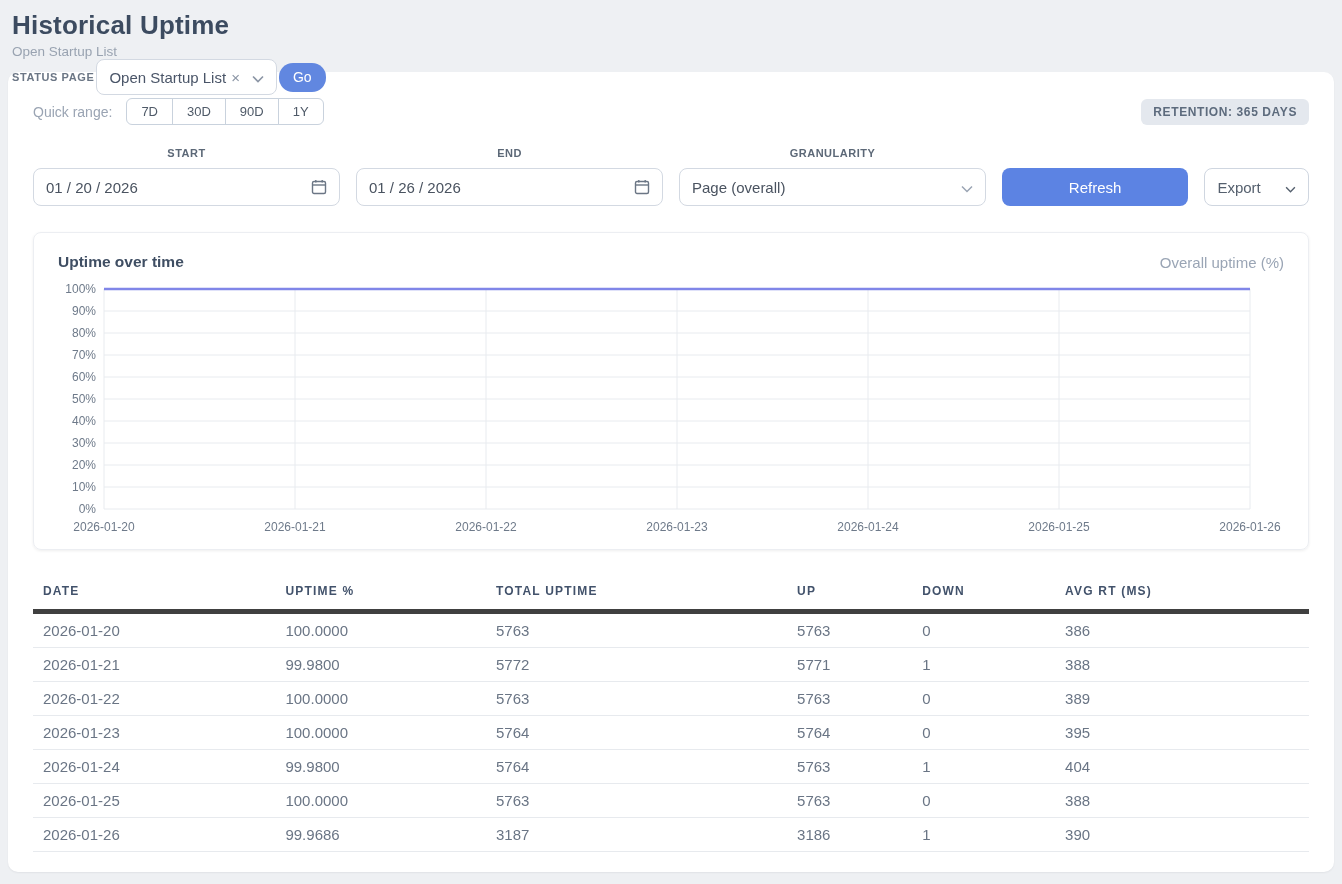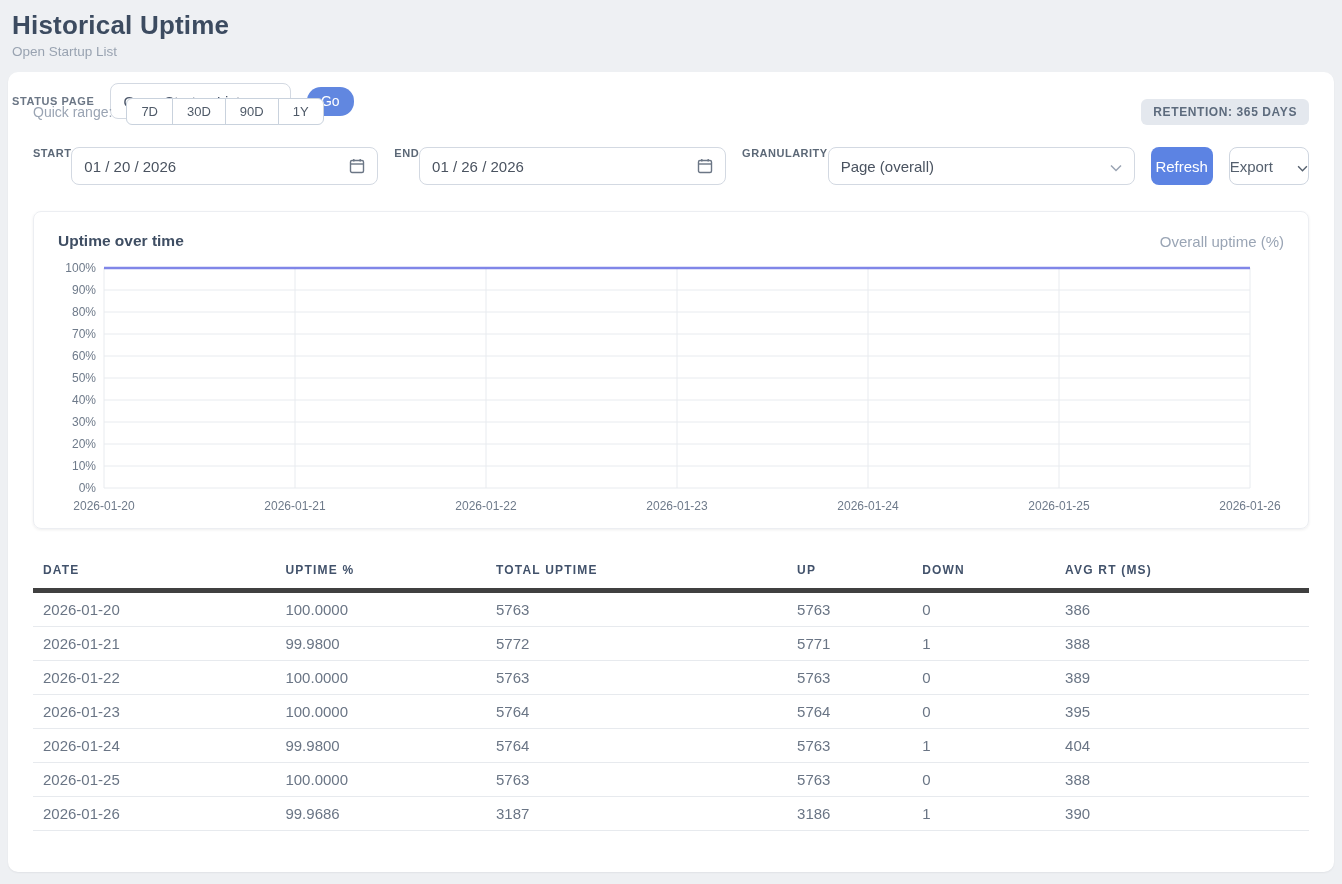--- a/index.html
+++ b/index.html
@@ -16,7 +16,7 @@
   }
   .page-title { font-size:26px; font-weight:700; color:#3c4b60; letter-spacing:.2px; }
   .page-subtitle { font-size:13.5px; color:#99a3b1; margin-top:3px; }
-  .header-right { display:flex; align-items:center; gap:16px; margin-top:24px; }
+  .header-right { display:flex; align-items:center; gap:2px; margin-top:0; }
   .status-page-label { font-size:11px; font-weight:700; color:#6b7685; letter-spacing:.6px; }
   .status-select {
     display:flex; align-items:center; gap:4px;

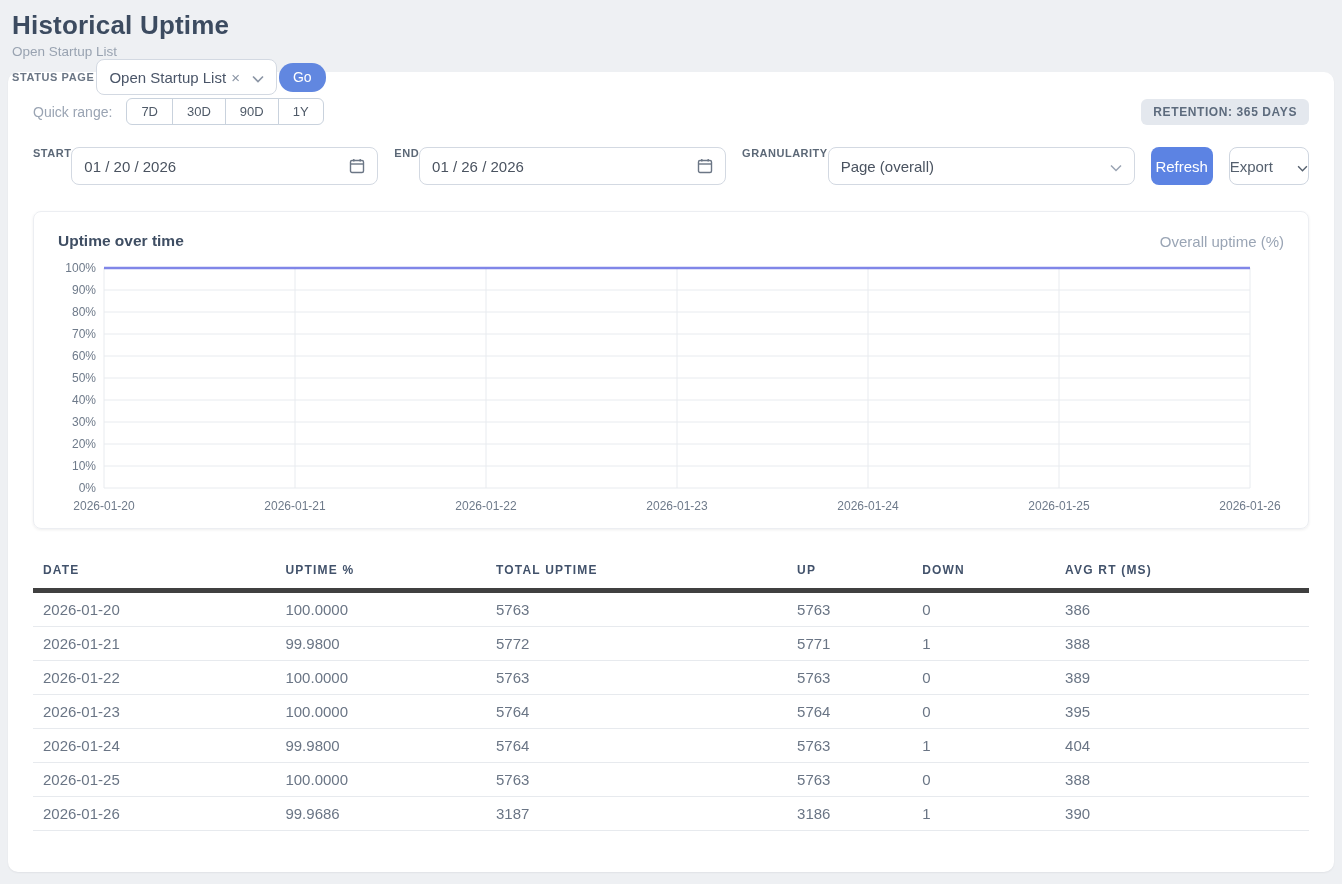--- a/index.html
+++ b/index.html
@@ -55,7 +55,7 @@
   }
   
   .form-row { display:flex; gap:16px; margin-top:22px; align-items:flex-end; }
-  .field { display:flex; flex-direction:row;text-align:center; }
+  .field { display:flex; flex-direction:column;text-align:center; }
   .field-label {
     font-size:11px; font-weight:700; color:#5c6877; letter-spacing:.5px;
     margin-bottom:9px;

